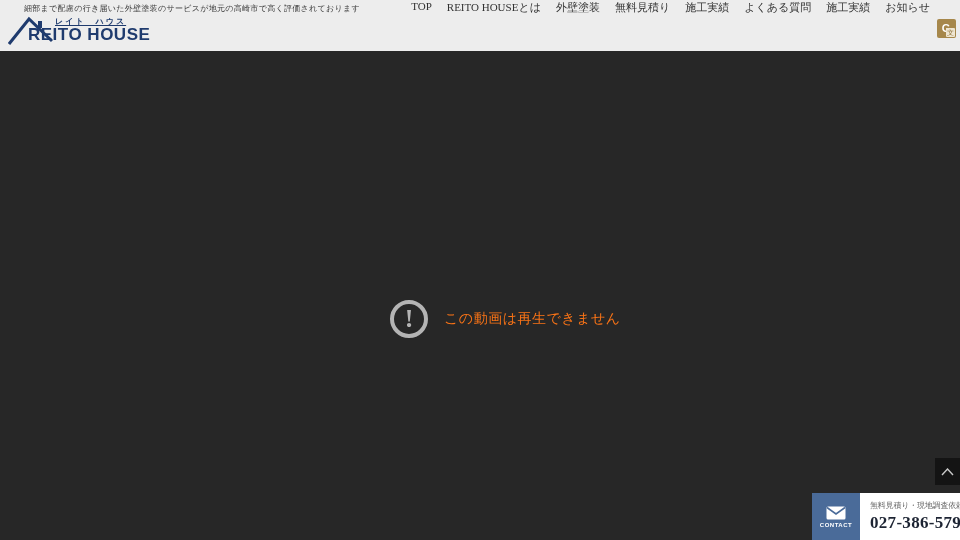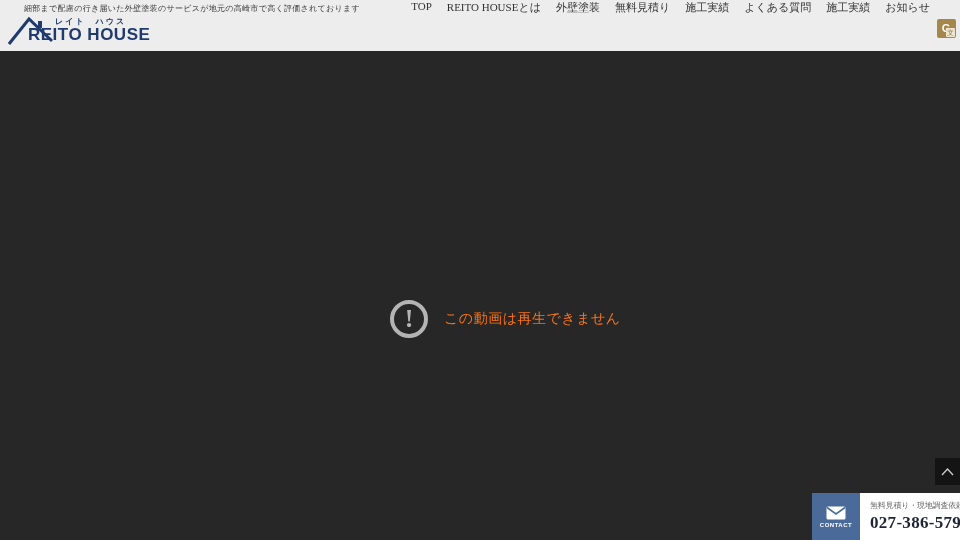--- a/index.html
+++ b/index.html
@@ -26,6 +26,7 @@
     position:absolute; top:1px; left:47px;
     font-size:8px; font-weight:bold; color:#1f3b6e; letter-spacing:2px;
     white-space:nowrap;
+    text-decoration:underline;
   }
   .logo-text {
     position:absolute; top:10px; left:12px;

